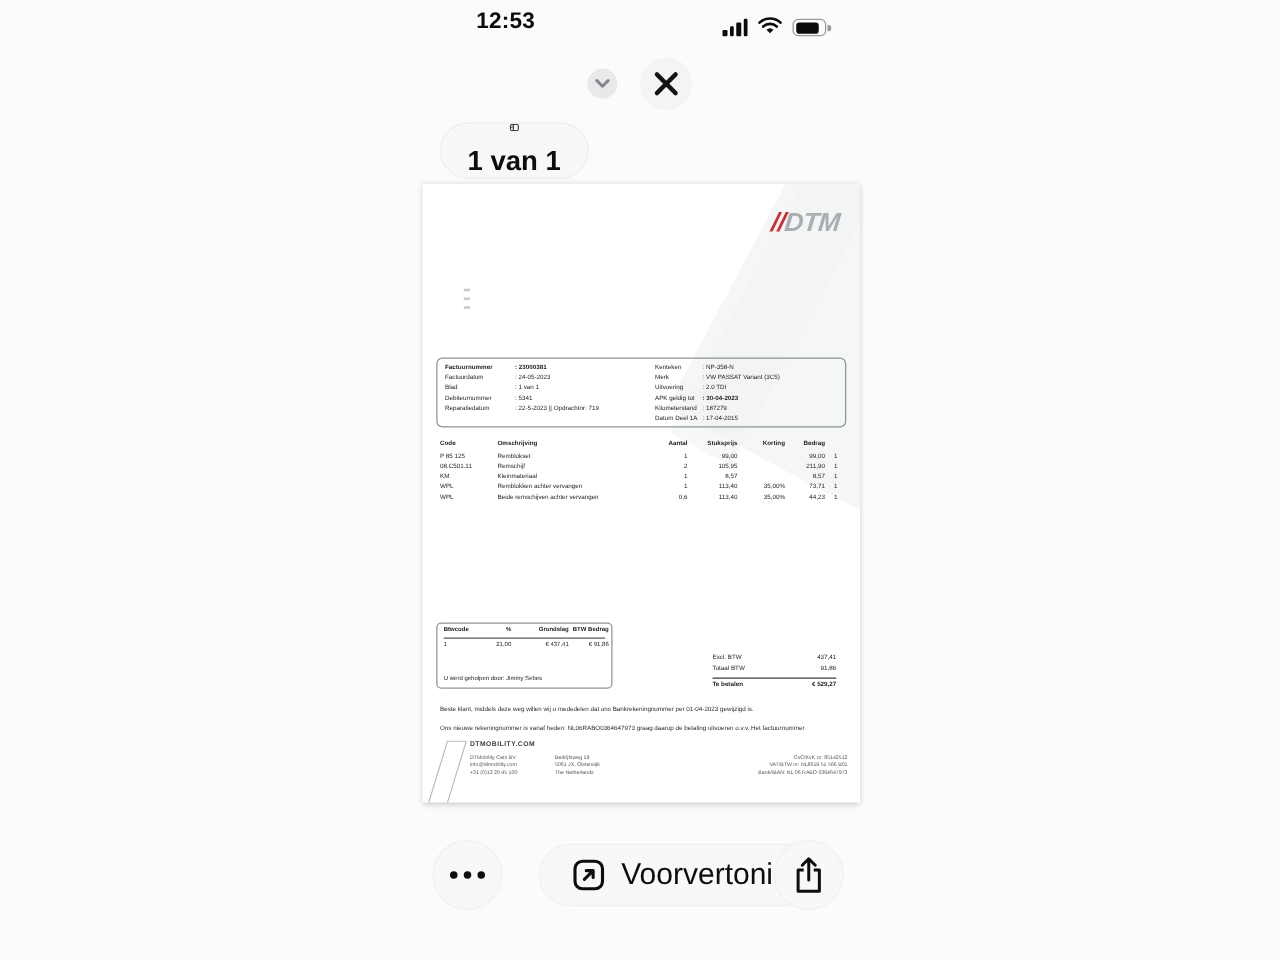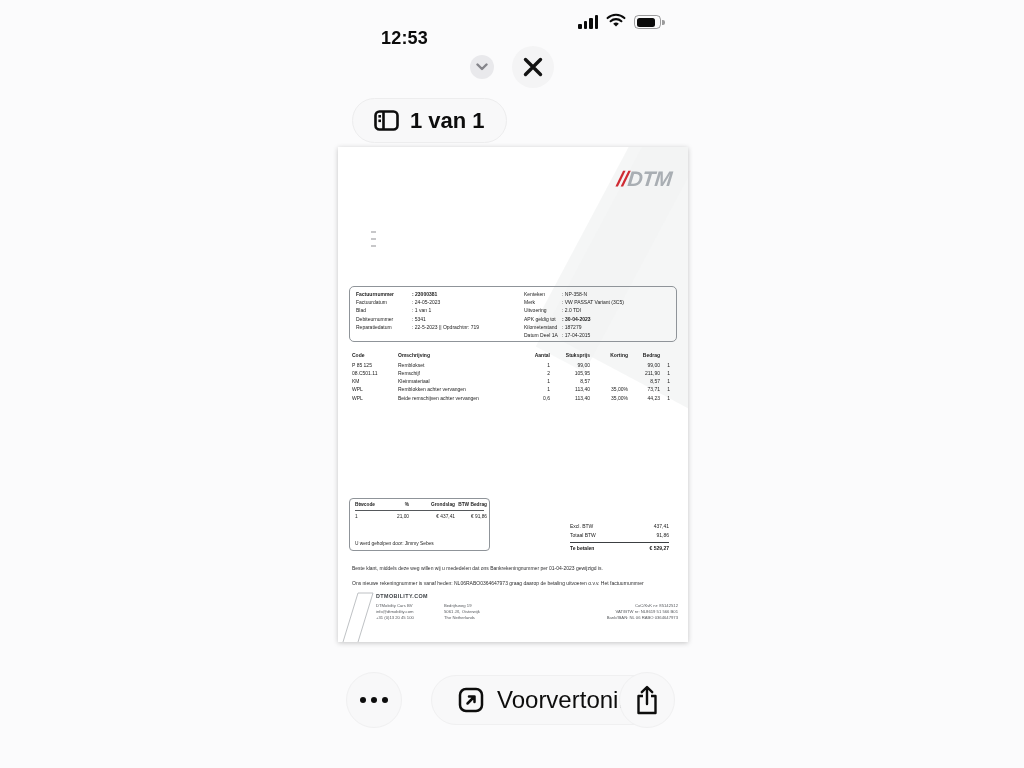--- a/index.html
+++ b/index.html
@@ -8,7 +8,7 @@
 
   
   .statusbar { position:absolute; left:0; top:0; width:1024px; height:44px; }
-  .sb-time { position:absolute; left:381px; top:28px; font-size:18px; font-weight:700; letter-spacing:.2px; color:#0b0b0b; }
+  .sb-time { position:absolute; left:381px; top:6px; font-size:18px; font-weight:700; letter-spacing:.2px; color:#0b0b0b; }
   .sb-icons { position:absolute; left:578px; top:13px; display:flex; align-items:flex-end; gap:7px; height:16px; }
   .cell-bars { display:flex; align-items:flex-end; gap:2px; height:14px; }
   .cell-bars i { display:block; width:3.5px; background:#0b0b0b; border-radius:1px; }

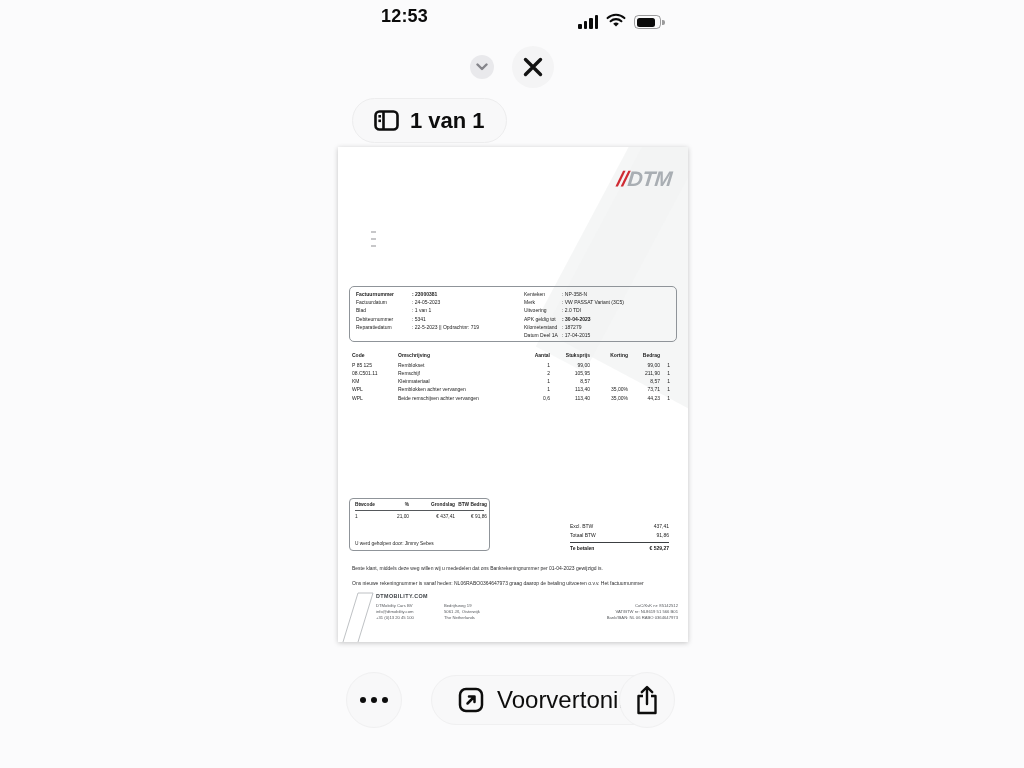--- a/index.html
+++ b/index.html
@@ -25,7 +25,7 @@
   .close-btn { width:42px; height:42px; border-radius:50%; background:#f4f4f5; display:flex; align-items:center; justify-content:center; margin-left:6px; cursor:pointer; }
 
   
-  .page-pill { position:absolute; left:352px; top:98px; height:45px; border-radius:23px; background:#f8f8f9; border:1px solid #ededee; display:flex; align-items:center; gap:11px; padding:0 21px; }
+  .page-pill { position:absolute; left:352px; top:98px; height:45px; border-radius:23px; background:#f8f8f9; border:1px solid #ededee; display:flex; align-items:center; gap:11px; padding:0 21px;flex-direction:column; }
   .page-pill .label { font-size:22px; font-weight:600; color:#0d0d0d; }
 
   

